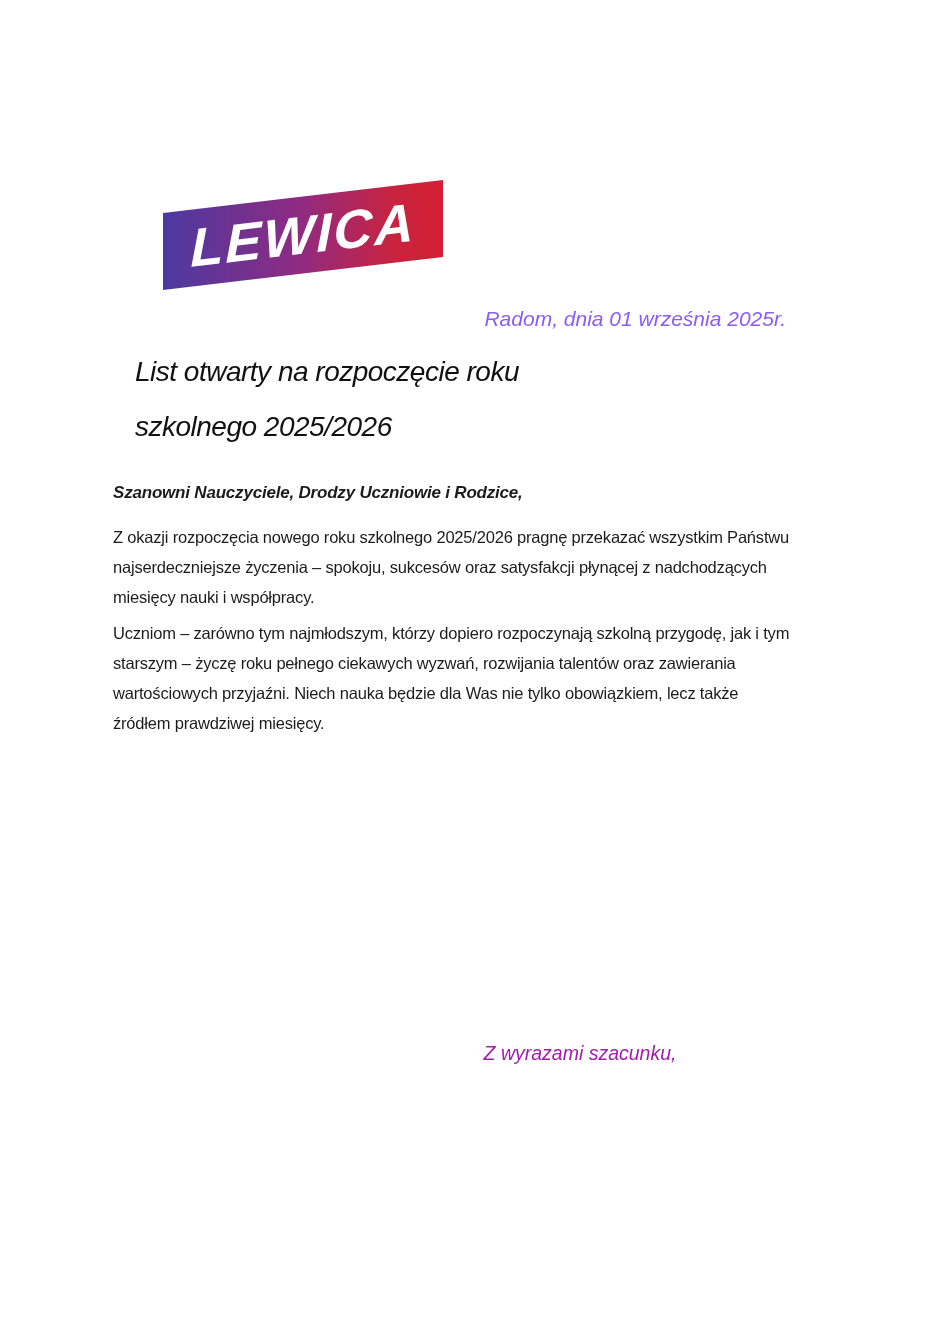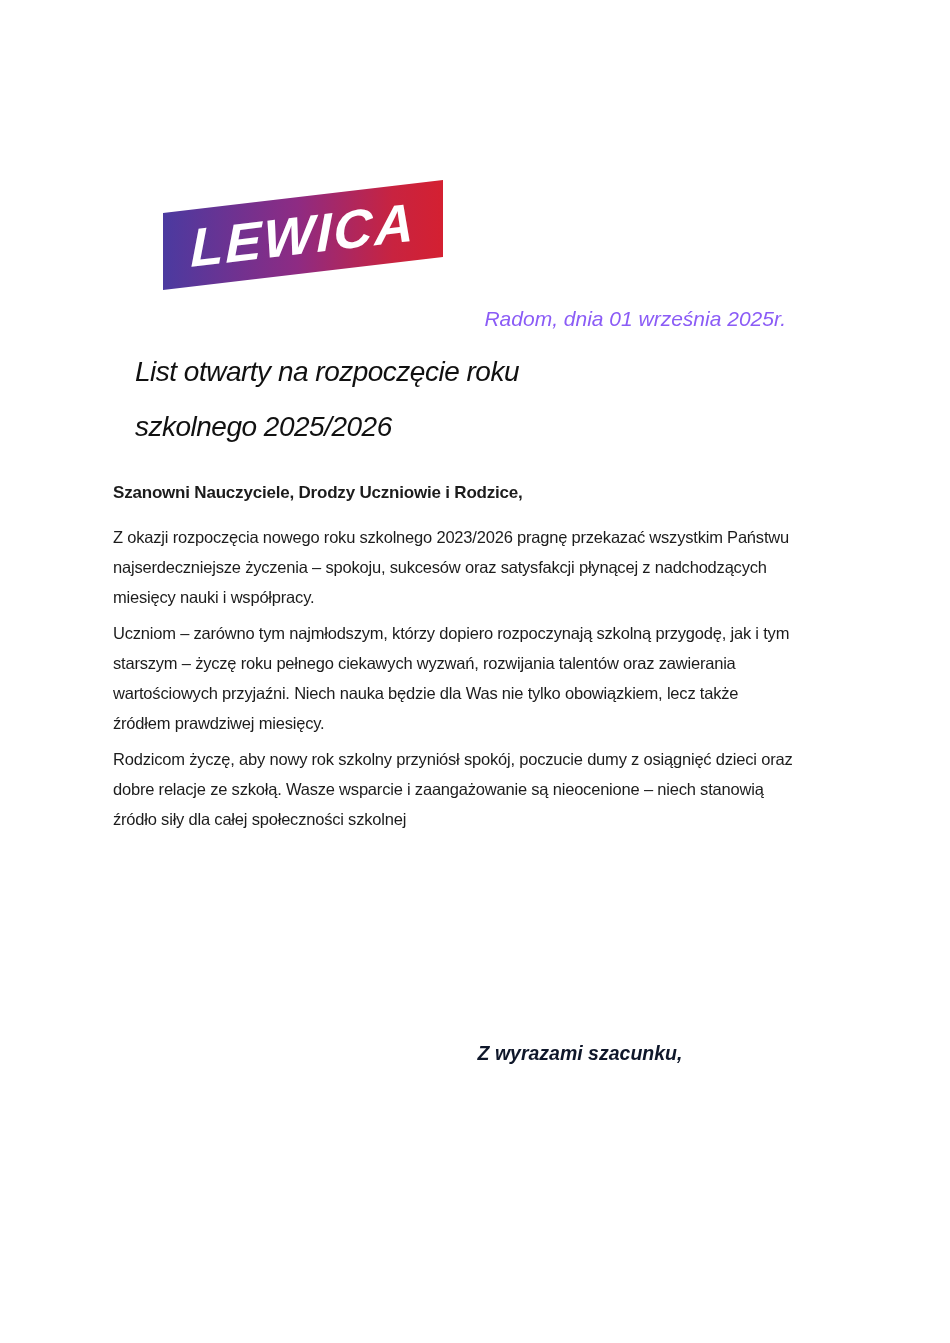--- a/index.html
+++ b/index.html
@@ -88,6 +88,7 @@
     font-size: 17px;
     margin: 0 0 14px 0;
     white-space: pre-line;
+    font-style: italic;
   }
   .letter-body p.para {
     margin: 0 0 6px 0;

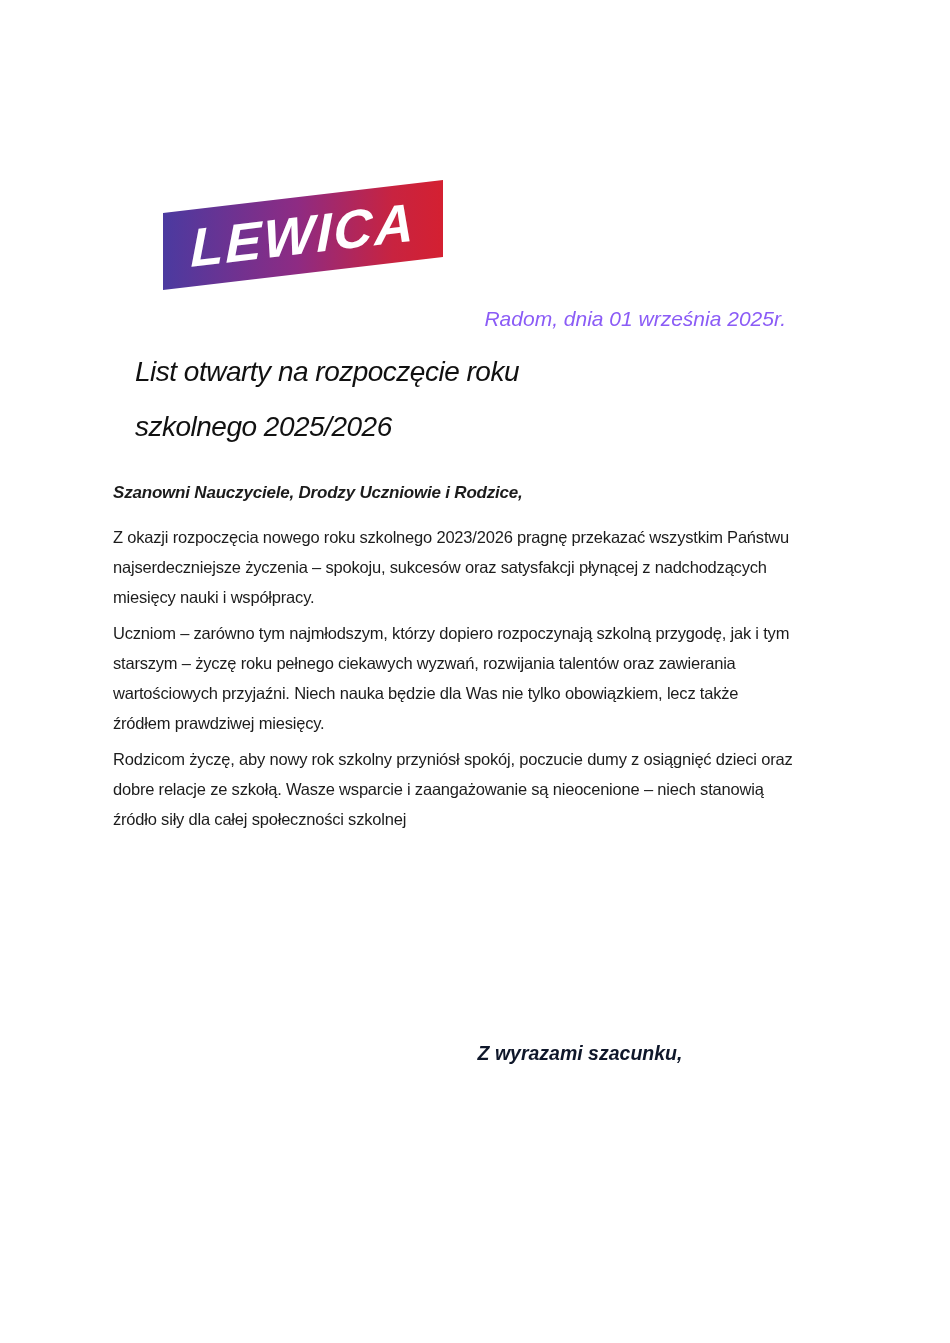--- a/index.html
+++ b/index.html
@@ -128,7 +128,7 @@
 
   <div class="letter-body">
     <p class="salutation">Szanowni Nauczyciele, Drodzy Uczniowie i Rodzice,</p>
-    <p class="para">Z okazji rozpoczęcia nowego roku szkolnego 2023/2026 pragnę przekazać wszystkim Państwu
+    <p class="para">Z okazji rozpoczęcia nowego roku szkolnego 2025/2026 pragnę przekazać wszystkim Państwu
 najserdeczniejsze życzenia – spokoju, sukcesów oraz satysfakcji płynącej z nadchodzących
 miesięcy nauki i współpracy.</p>
     <p class="para">Uczniom – zarówno tym najmłodszym, którzy dopiero rozpoczynają szkolną przygodę, jak i tym

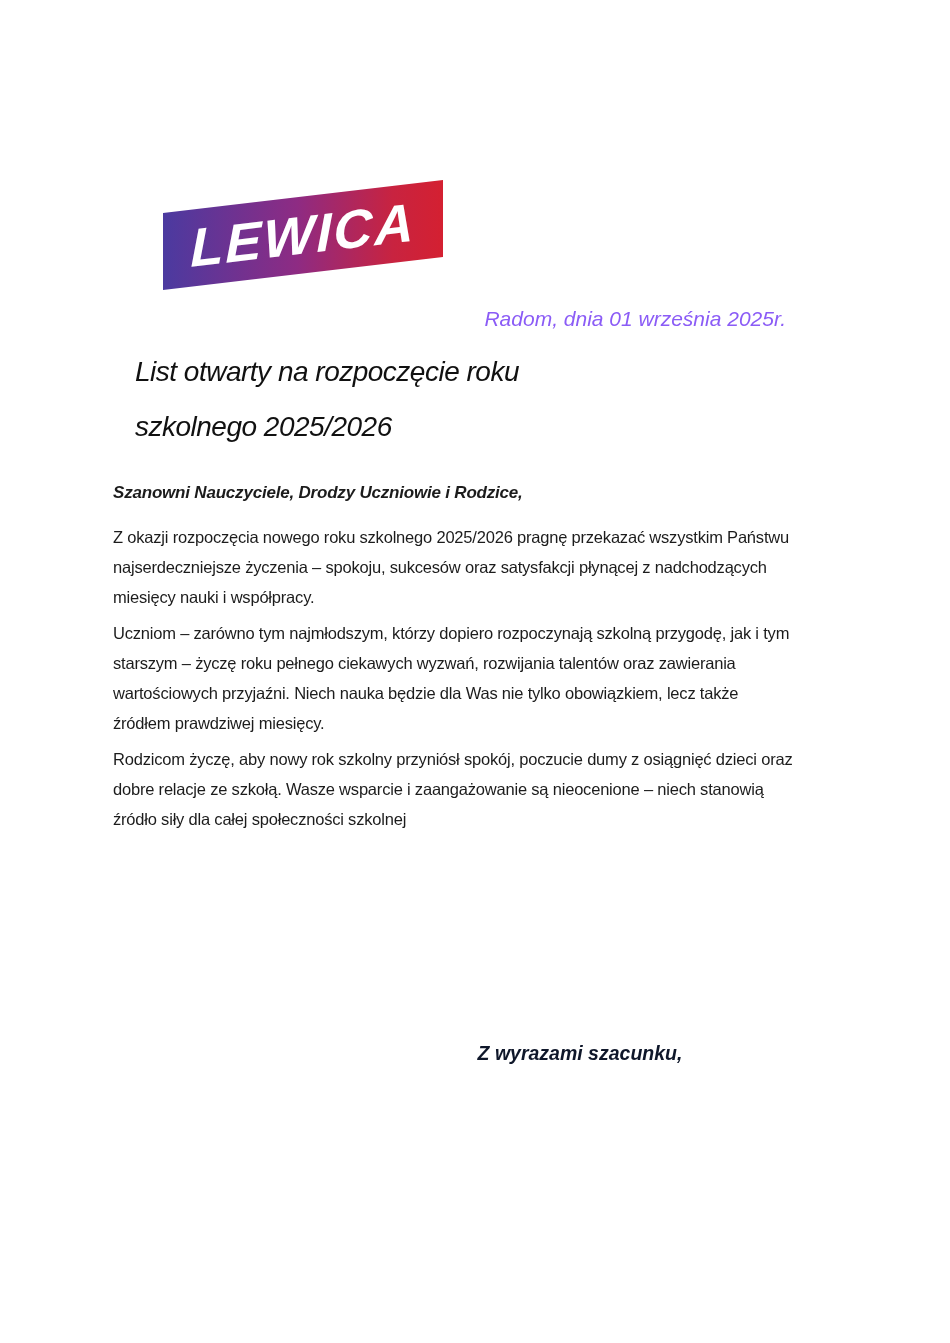--- a/index.html
+++ b/index.html
@@ -135,9 +135,6 @@
 starszym – życzę roku pełnego ciekawych wyzwań, rozwijania talentów oraz zawierania
 wartościowych przyjaźni. Niech nauka będzie dla Was nie tylko obowiązkiem, lecz także
 źródłem prawdziwej miesięcy.</p>
-    <p class="para">Rodzicom życzę, aby nowy rok szkolny przyniósł spokój, poczucie dumy z osiągnięć dzieci oraz
-dobre relacje ze szkołą. Wasze wsparcie i zaangażowanie są nieocenione – niech stanowią
-źródło siły dla całej społeczności szkolnej</p>
   </div>
 
   <div class="signature-block">

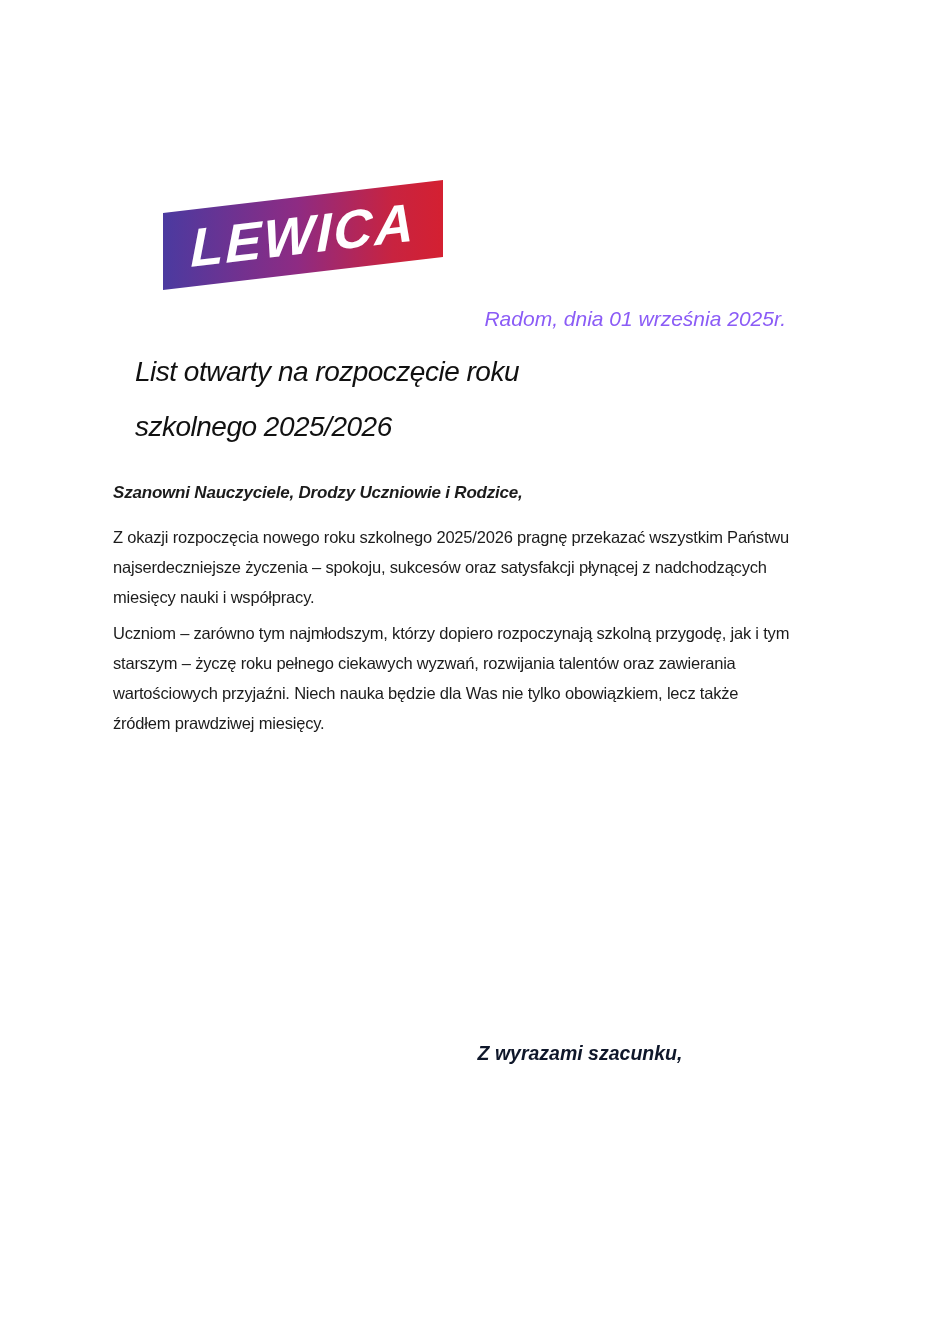--- a/index.html
+++ b/index.html
@@ -102,11 +102,11 @@
     top: 1033px;
     width: 740px;
     text-align: center;
-    font-weight: bold;
+    font-weight: normal;
     font-style: italic;
     font-size: 19.5px;
     line-height: 40px;
-    color: #0f172a;
+    color: #a21caf;
   }
   .signature-block div {
     white-space: pre;

